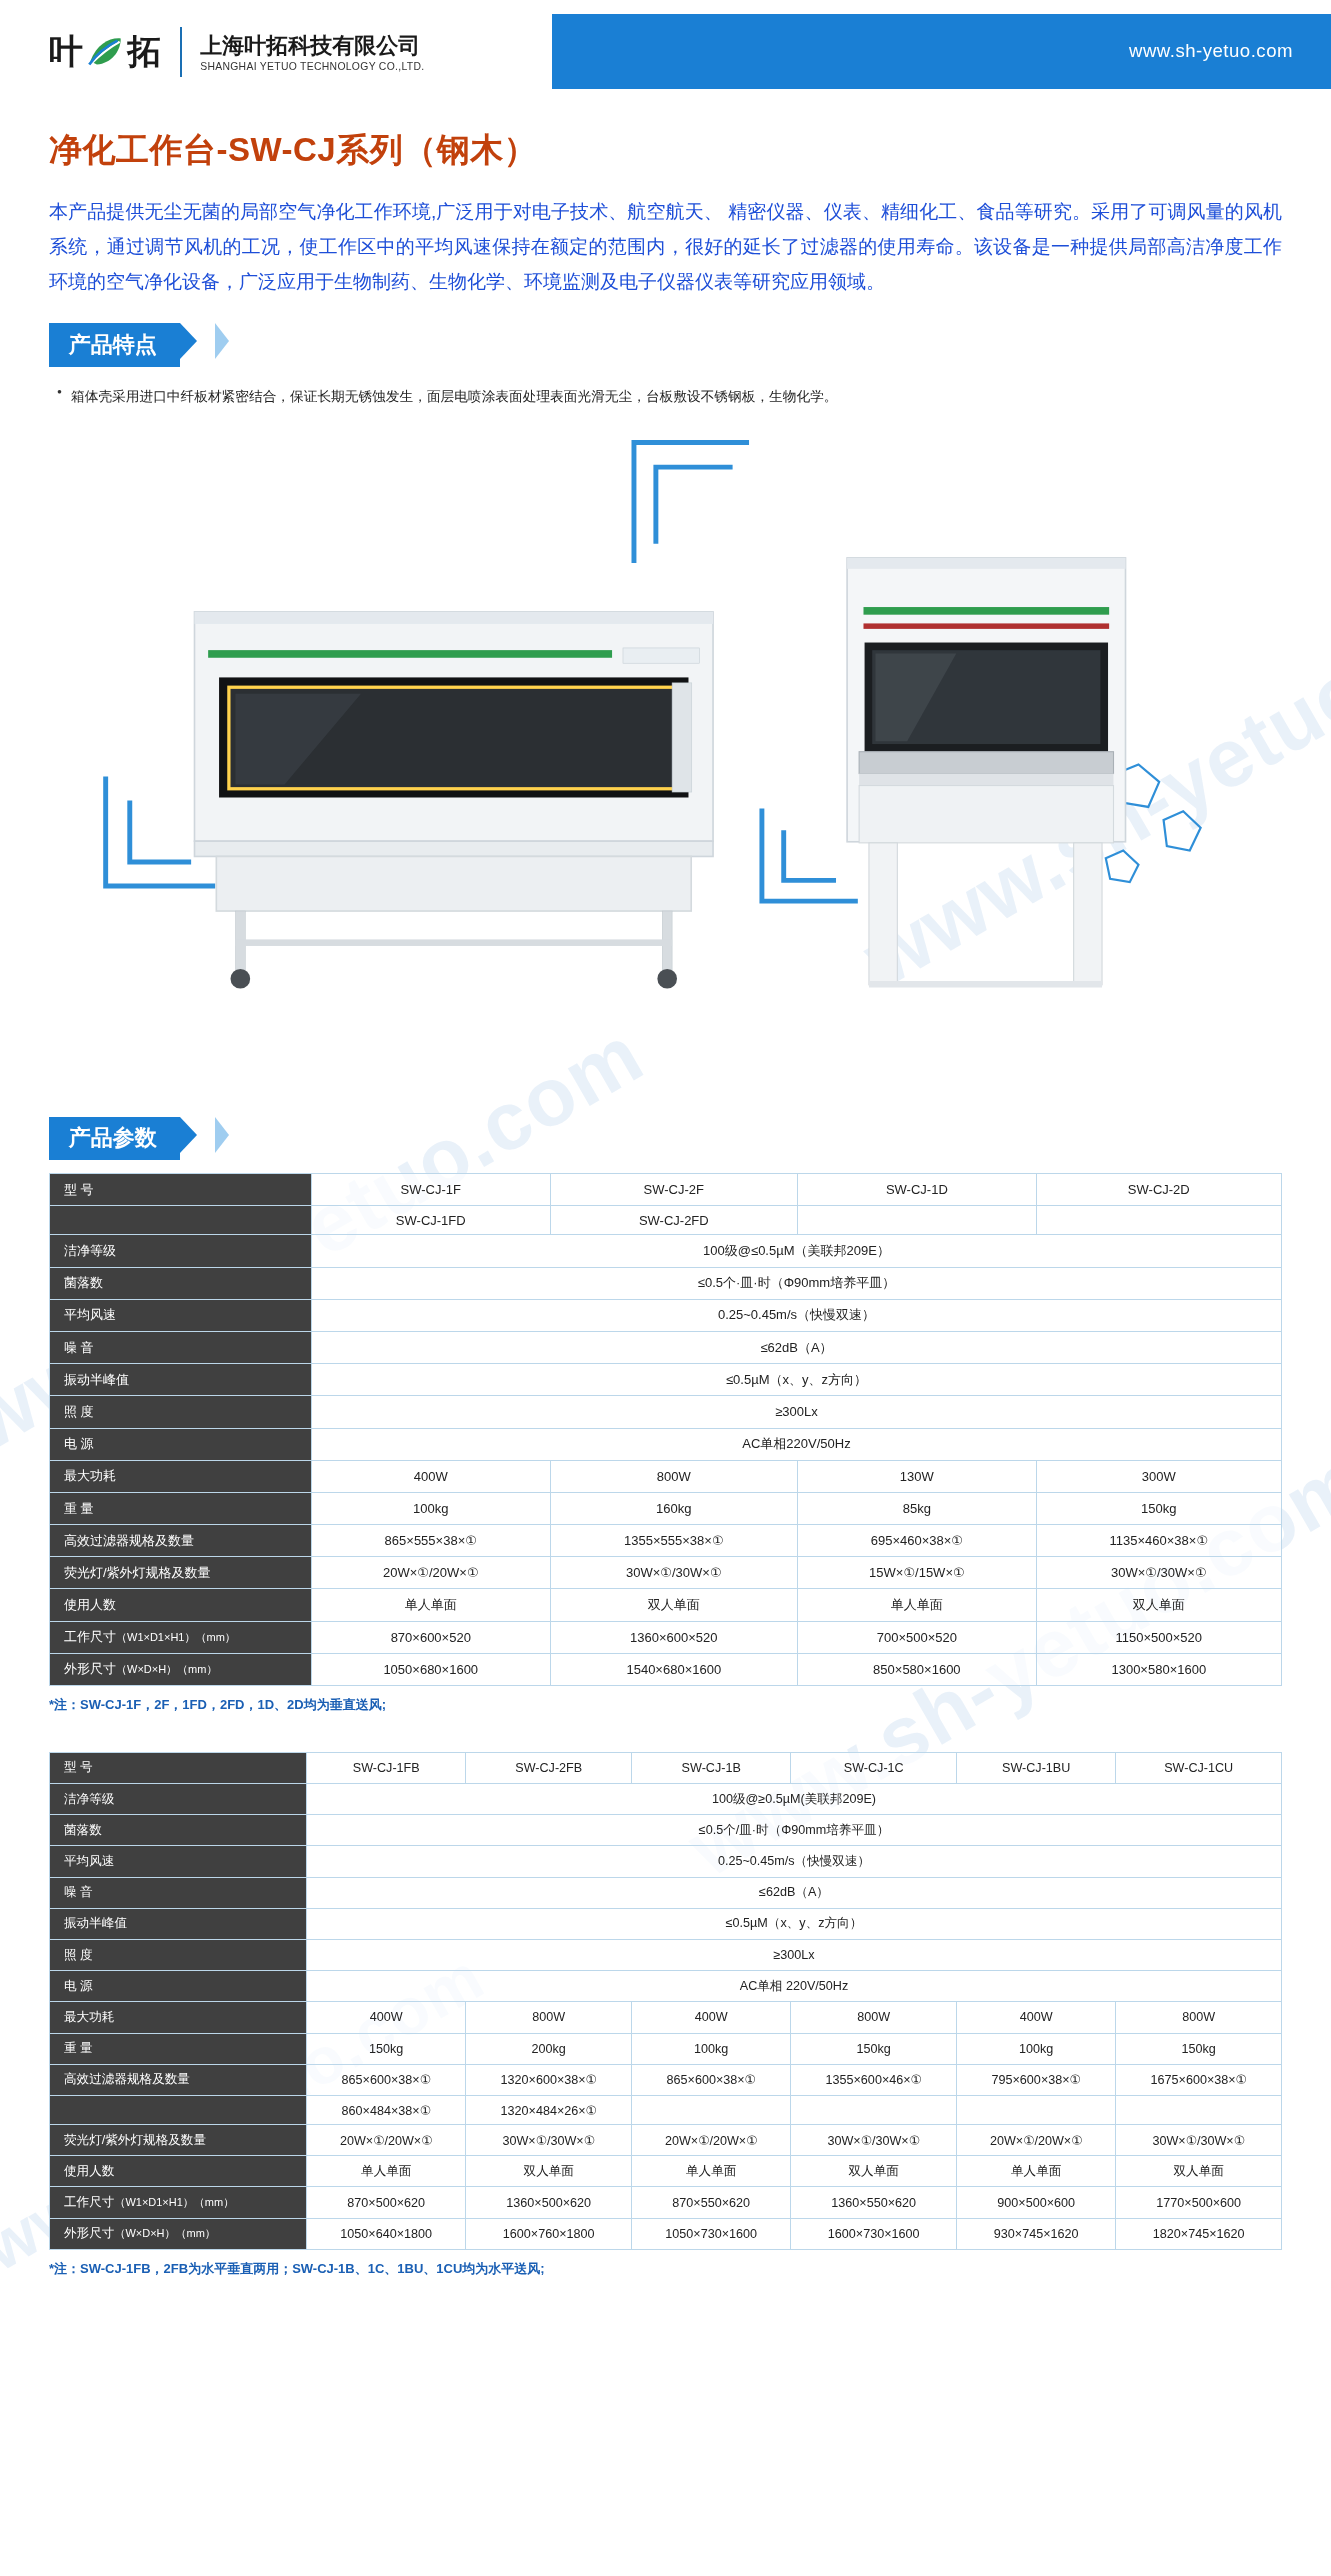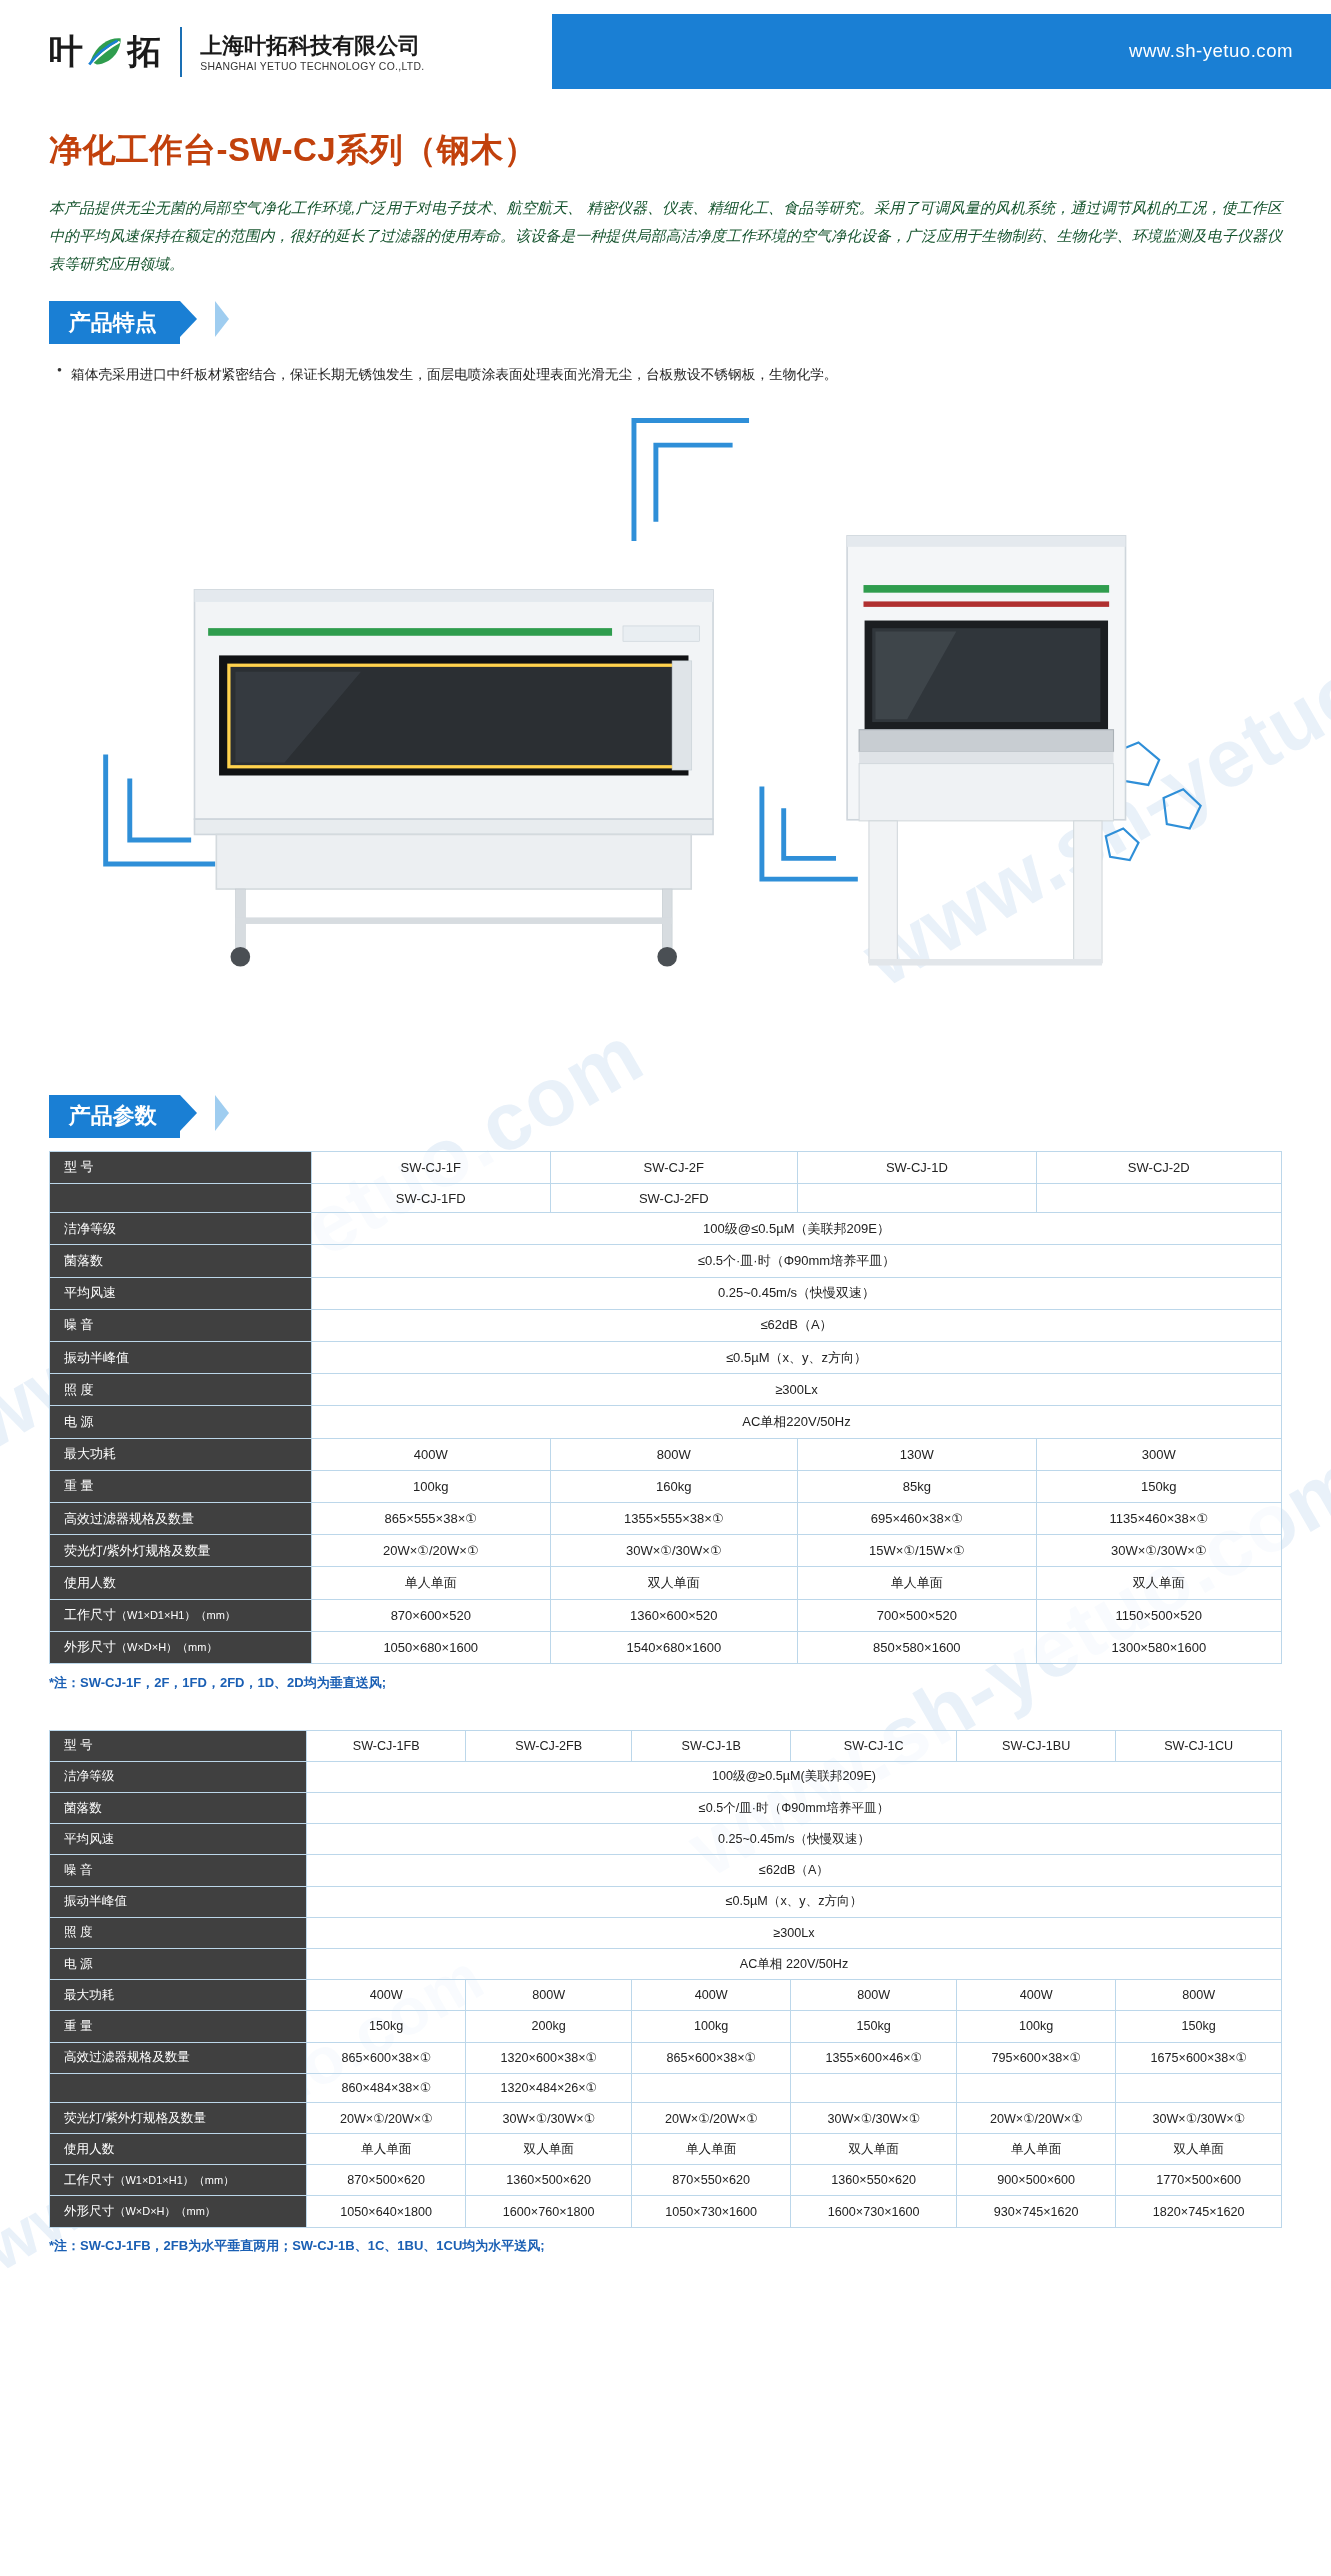--- a/index.html
+++ b/index.html
@@ -80,7 +80,7 @@
   }
   .intro {
     padding: 21px 49px 0 49px;
-    font-size: 15px; line-height: 1.85; color:#14532d; text-align: justify; font-style: italic;
+    font-size: 19px; line-height: 1.85; color:#1d4ed8; text-align: justify;
   }
 
   

